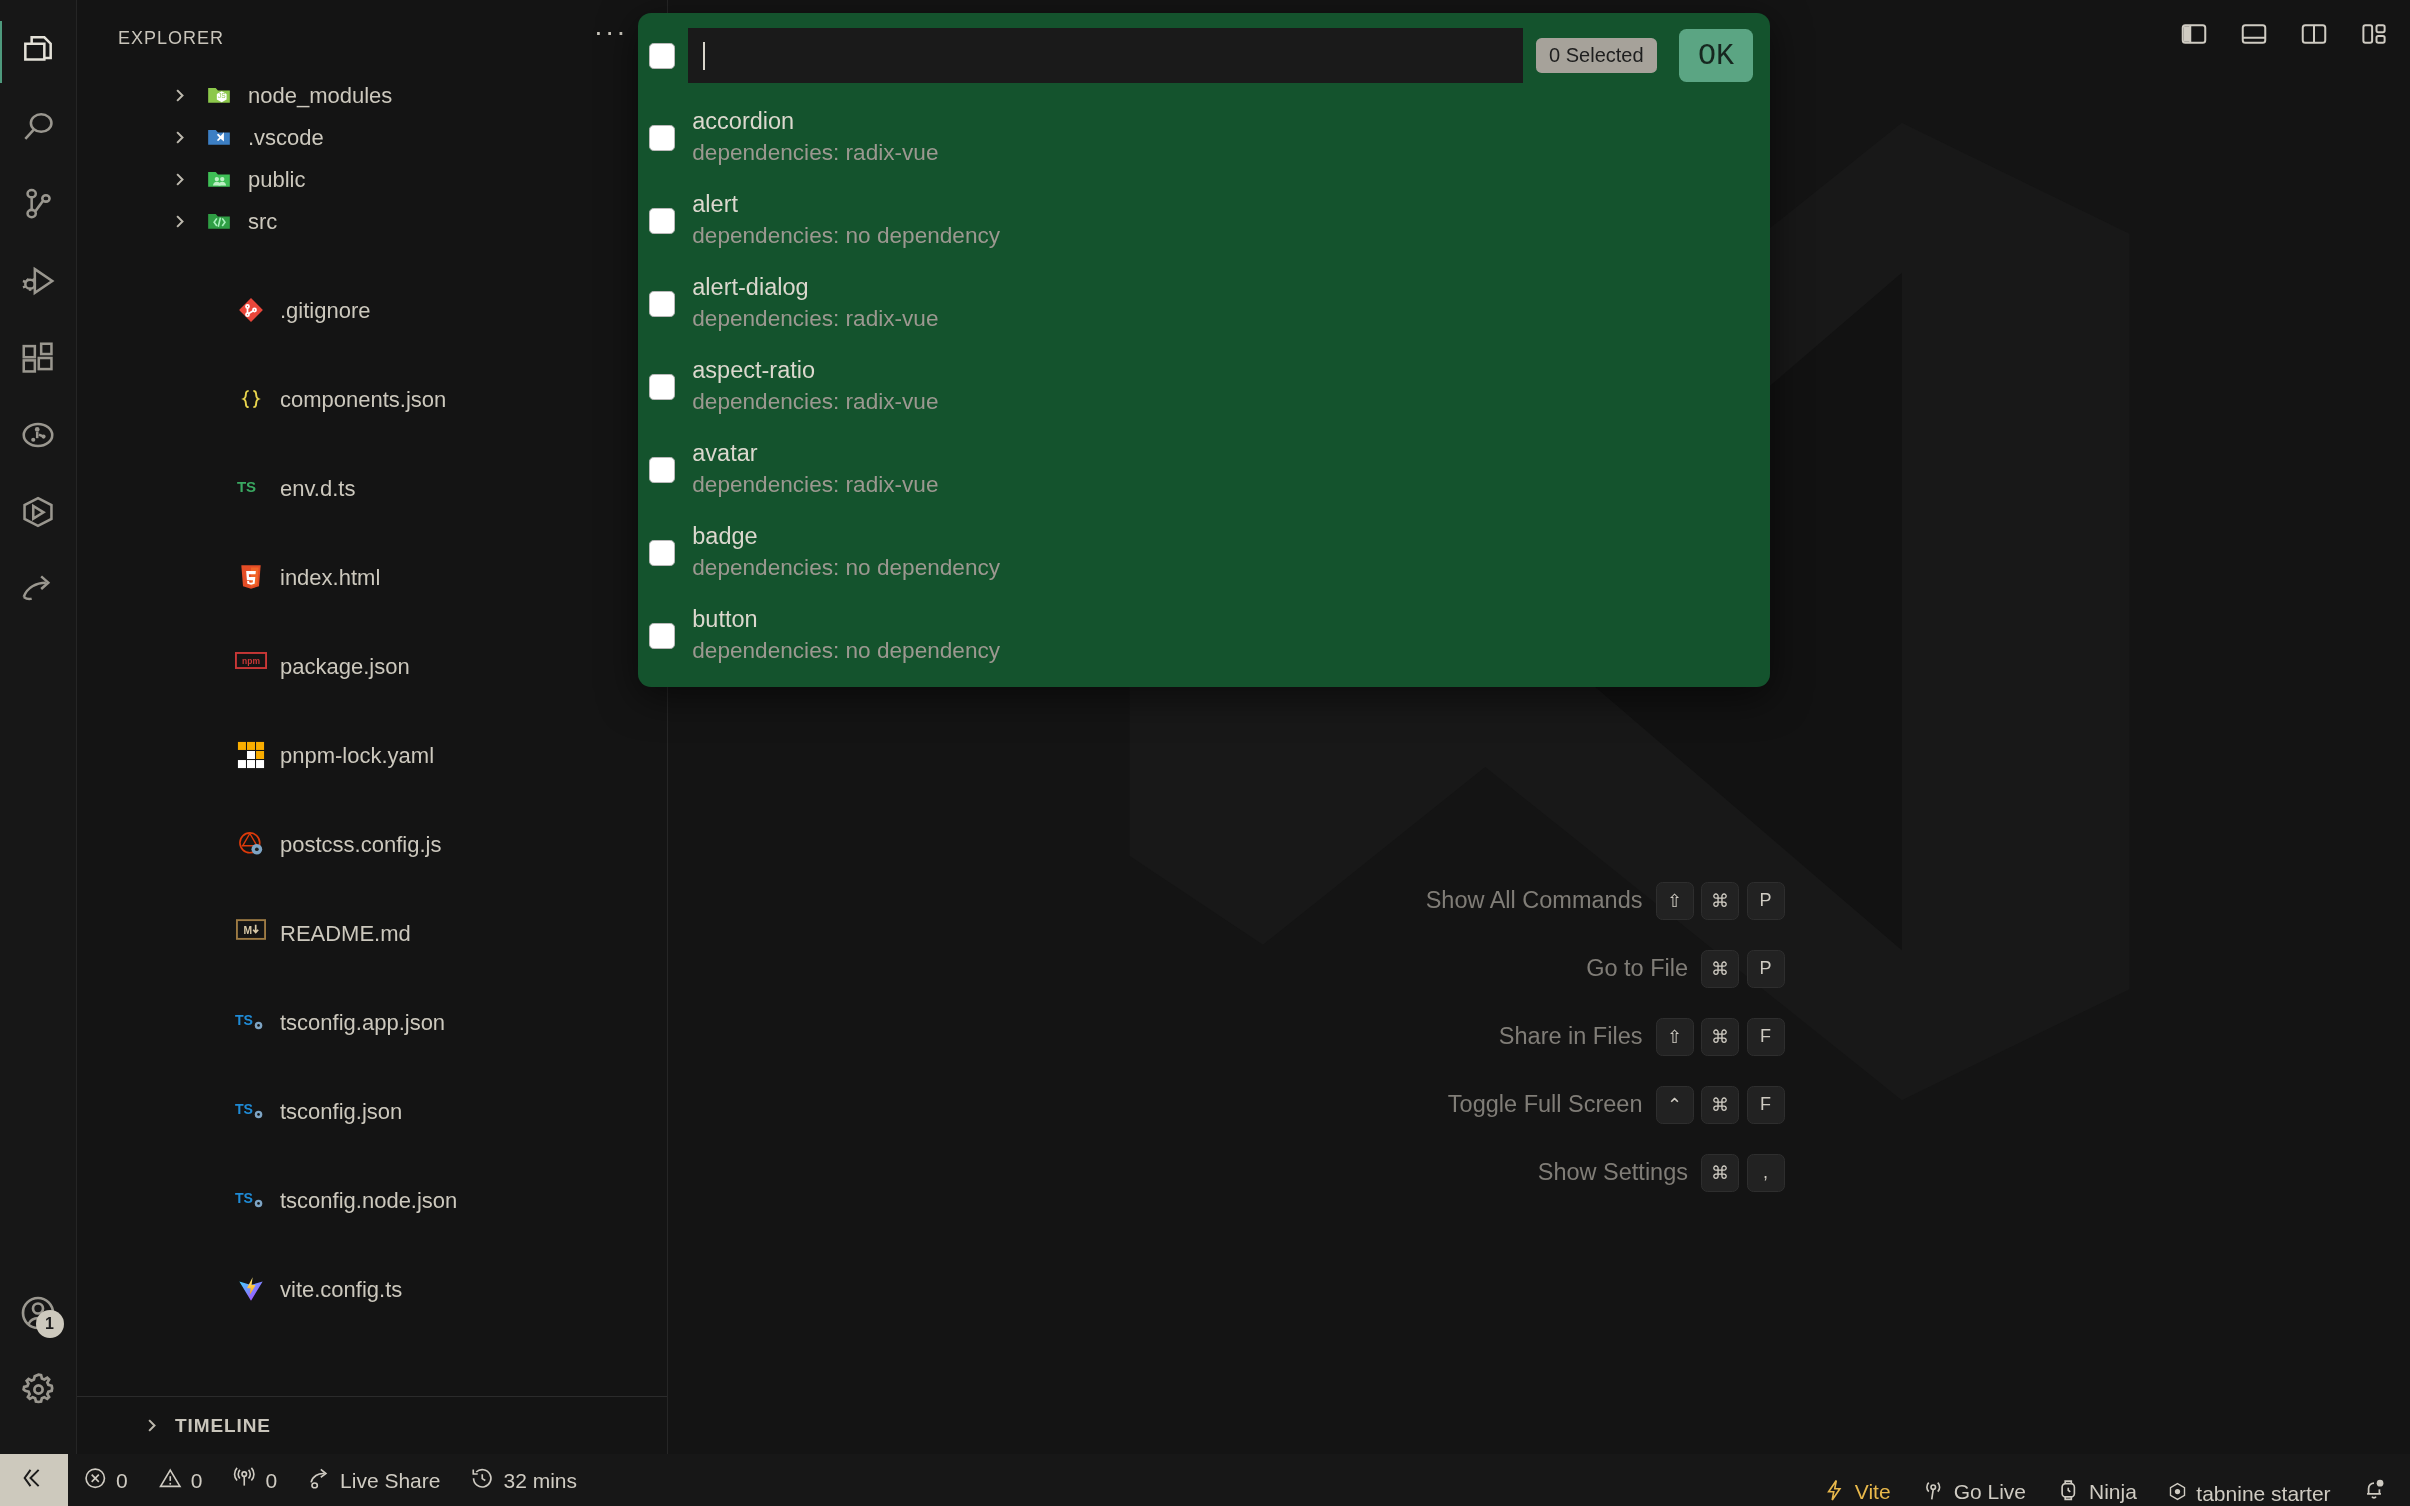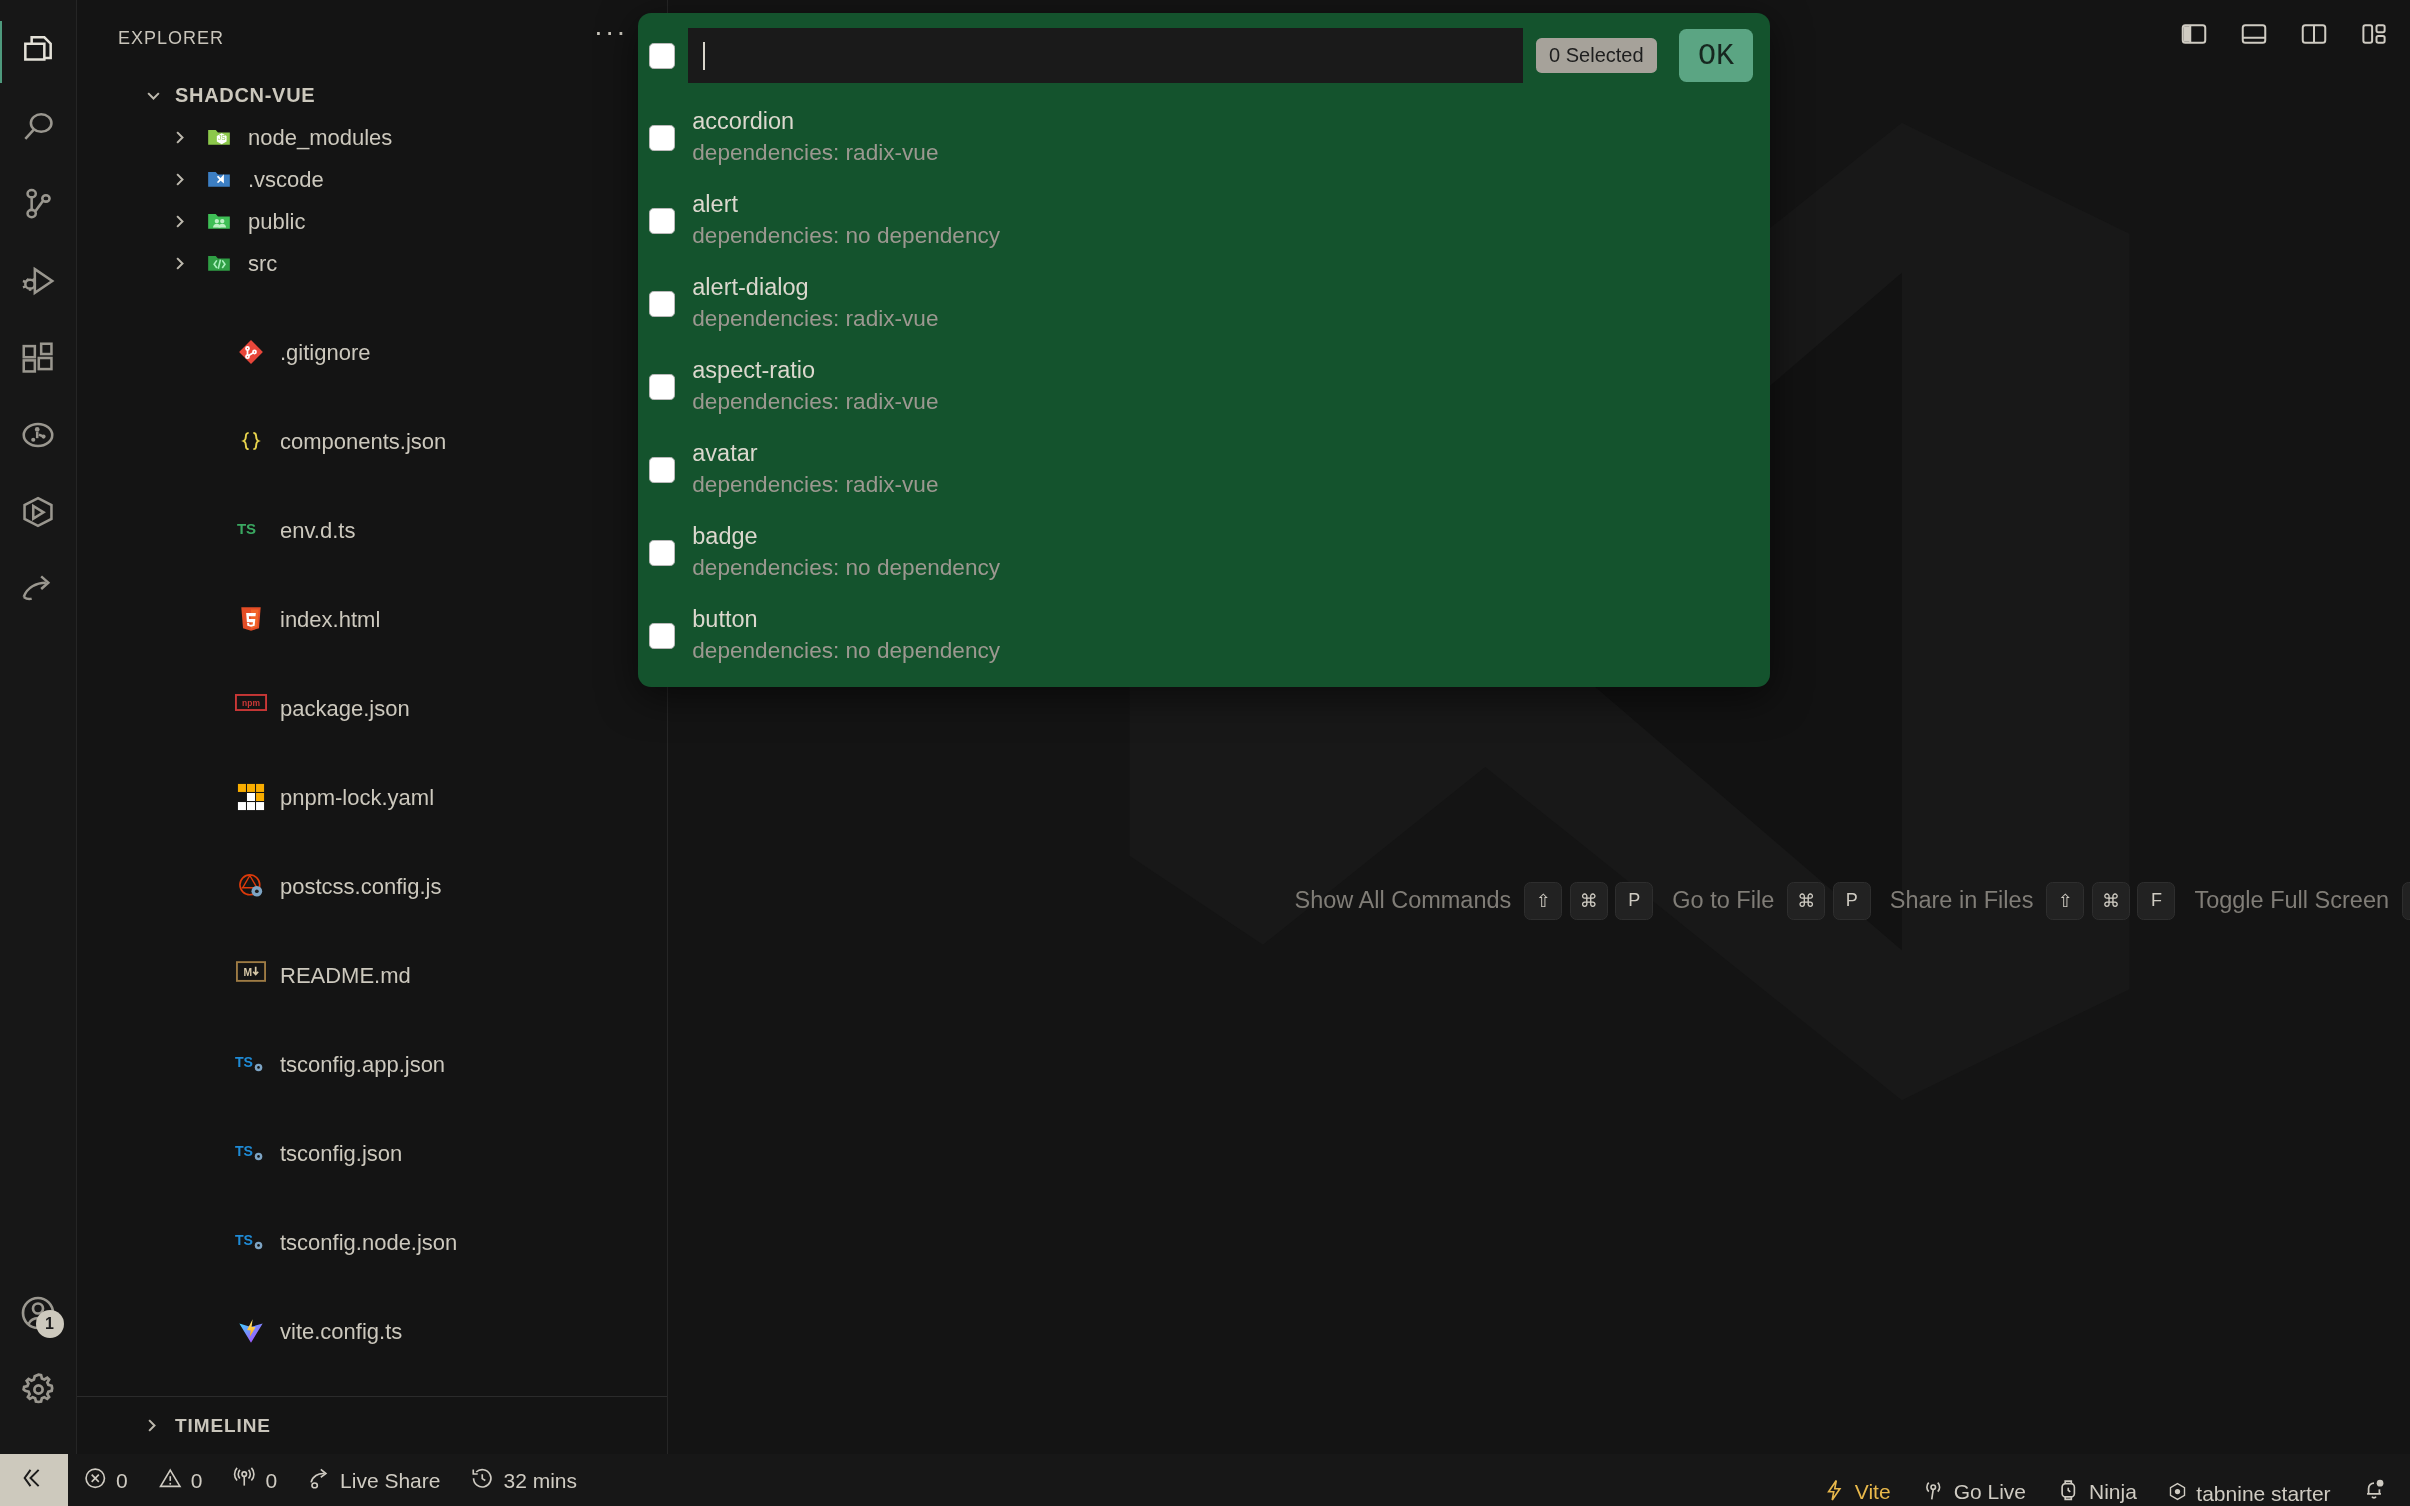--- a/index.html
+++ b/index.html
@@ -370,14 +370,6 @@
 
       <div class="tree">
 
-        <div class="tree-row root">
-          <span class="twisty">
-            <svg width="19" height="19" viewBox="0 0 16 16">
-                <path d="M3.5 6 8 10.5 12.5 6"></path>
-              </svg>
-          </span>
-          <span>SHADCN-VUE</span>
-        </div>
 
         <div class="tree-row folder">
           <span class="twisty">

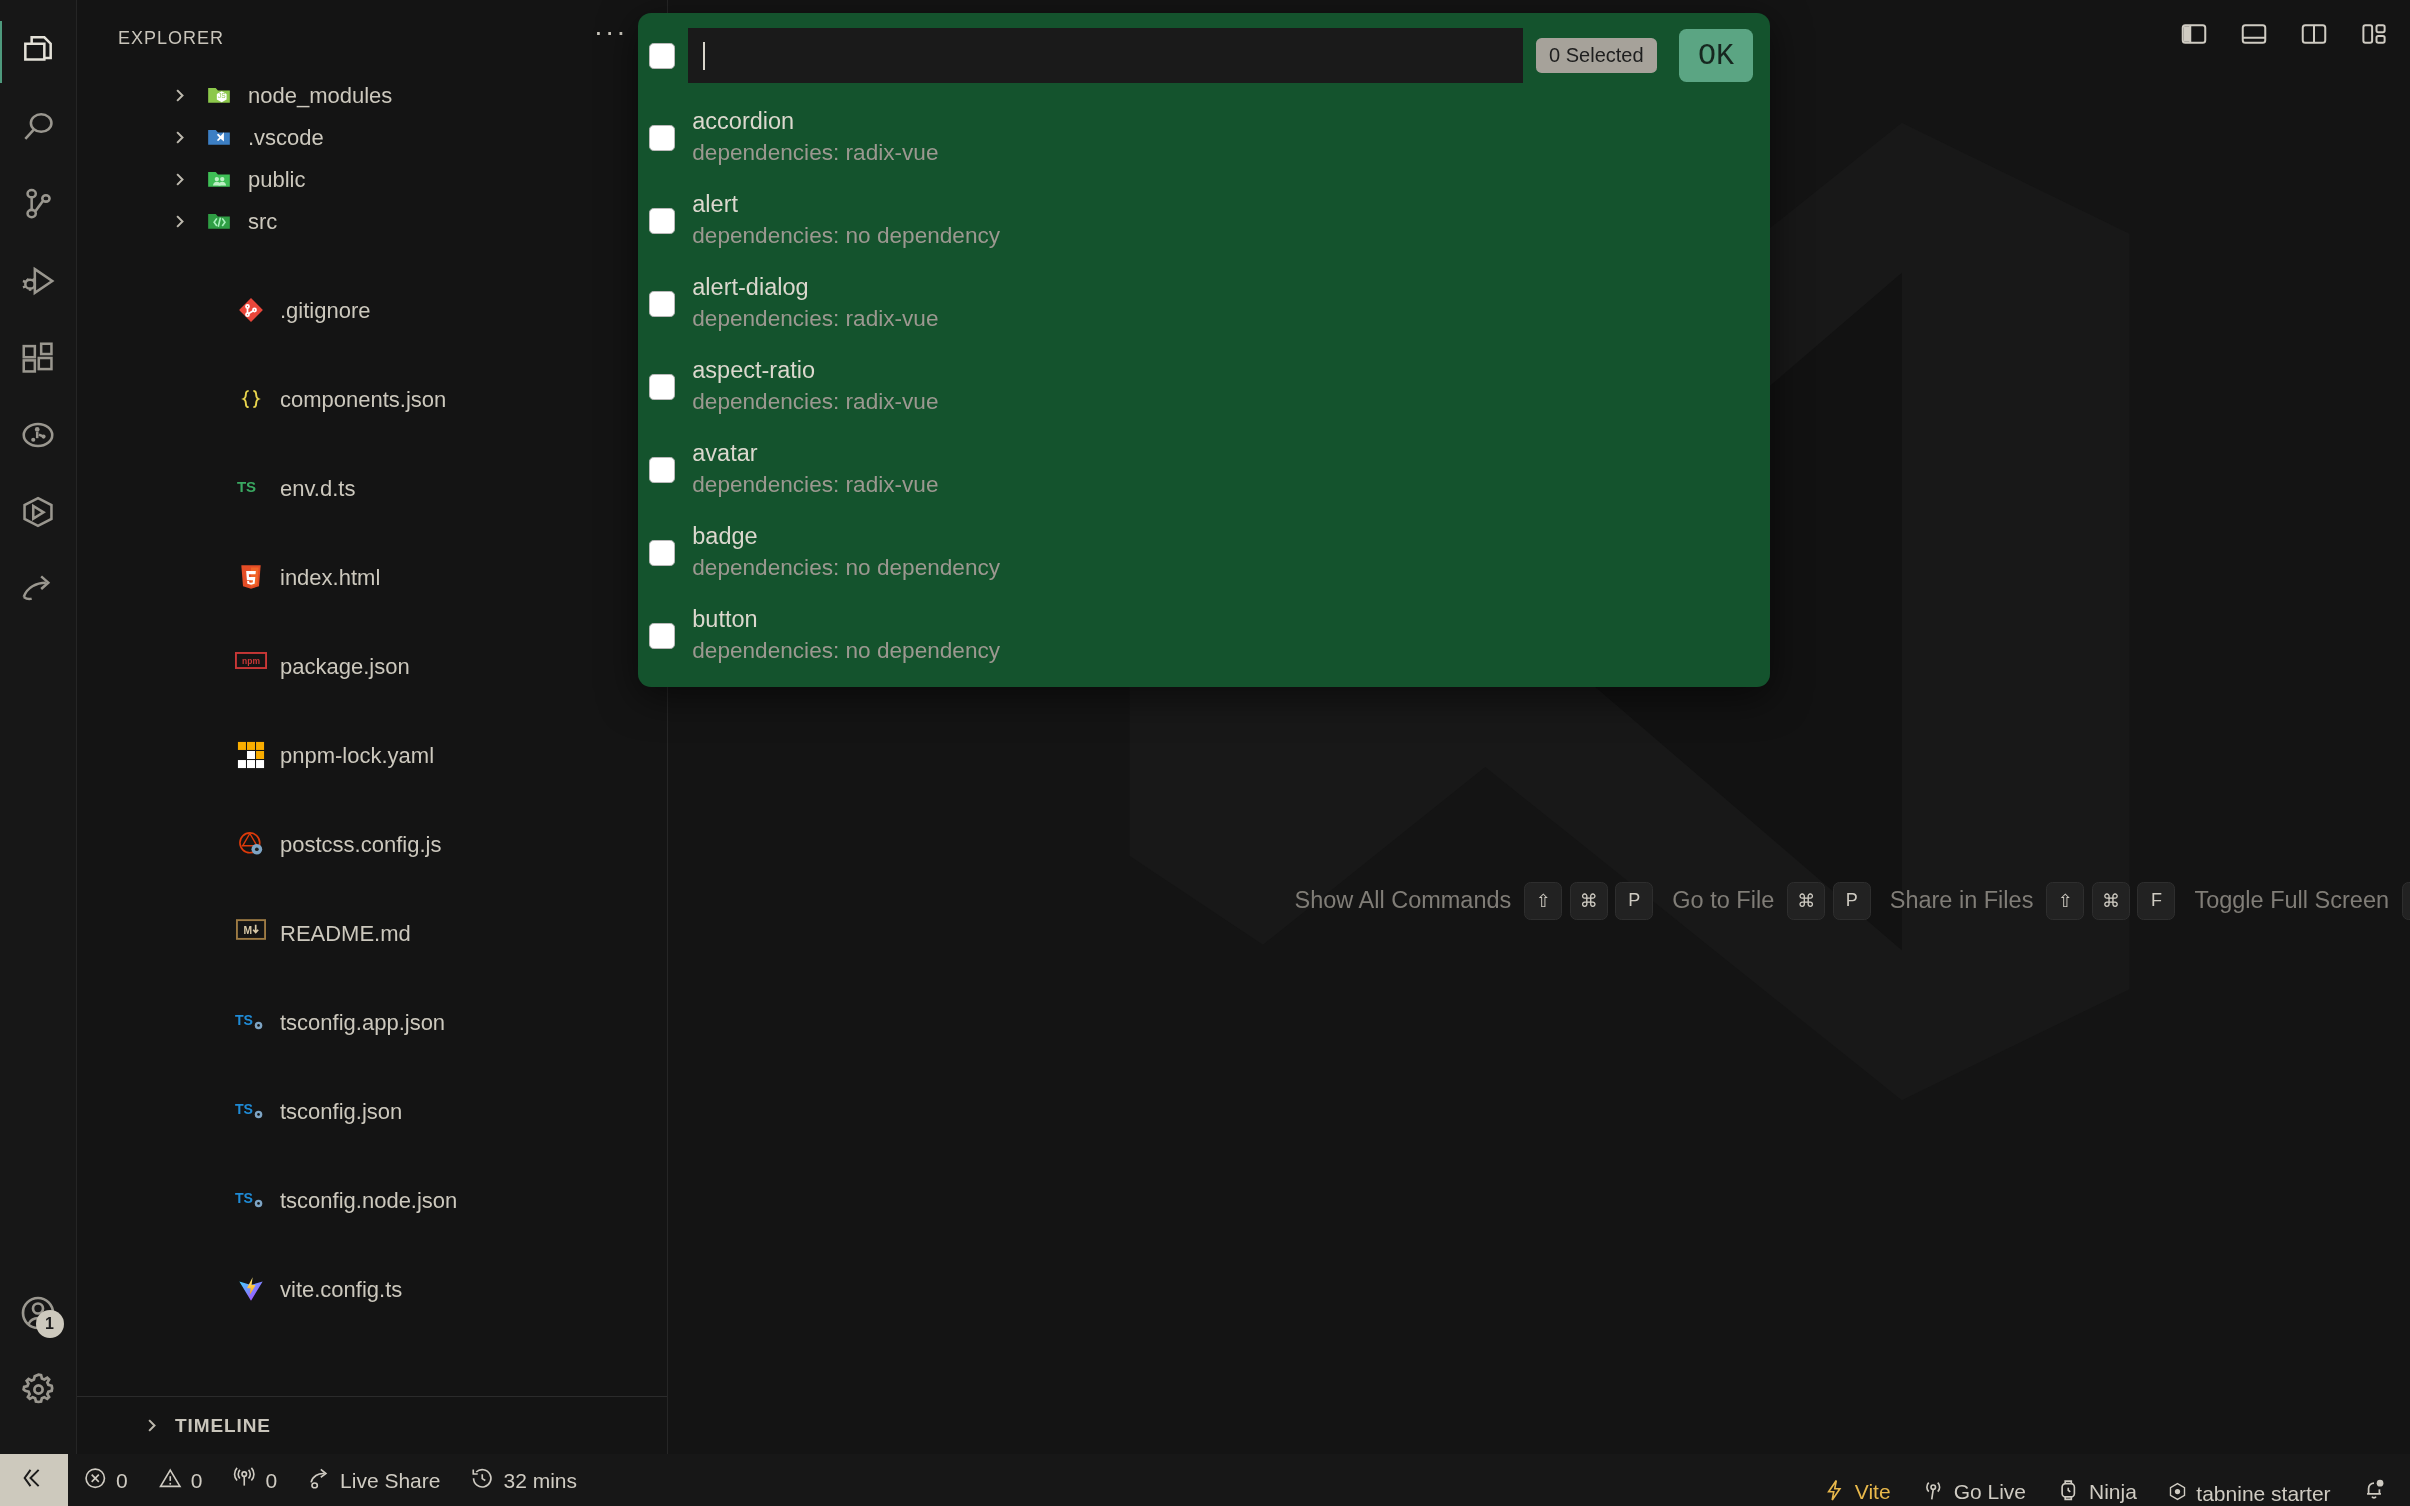--- a/index.html
+++ b/index.html
@@ -124,7 +124,7 @@
     position: absolute;
     left: 50%; transform: translateX(-50%);
     top: 876px;
-    display: flex; flex-direction: row; gap: 19px;
+    display: flex; flex-direction: column; gap: 19px;
     width: 490px;
   }
   .sc-row {

